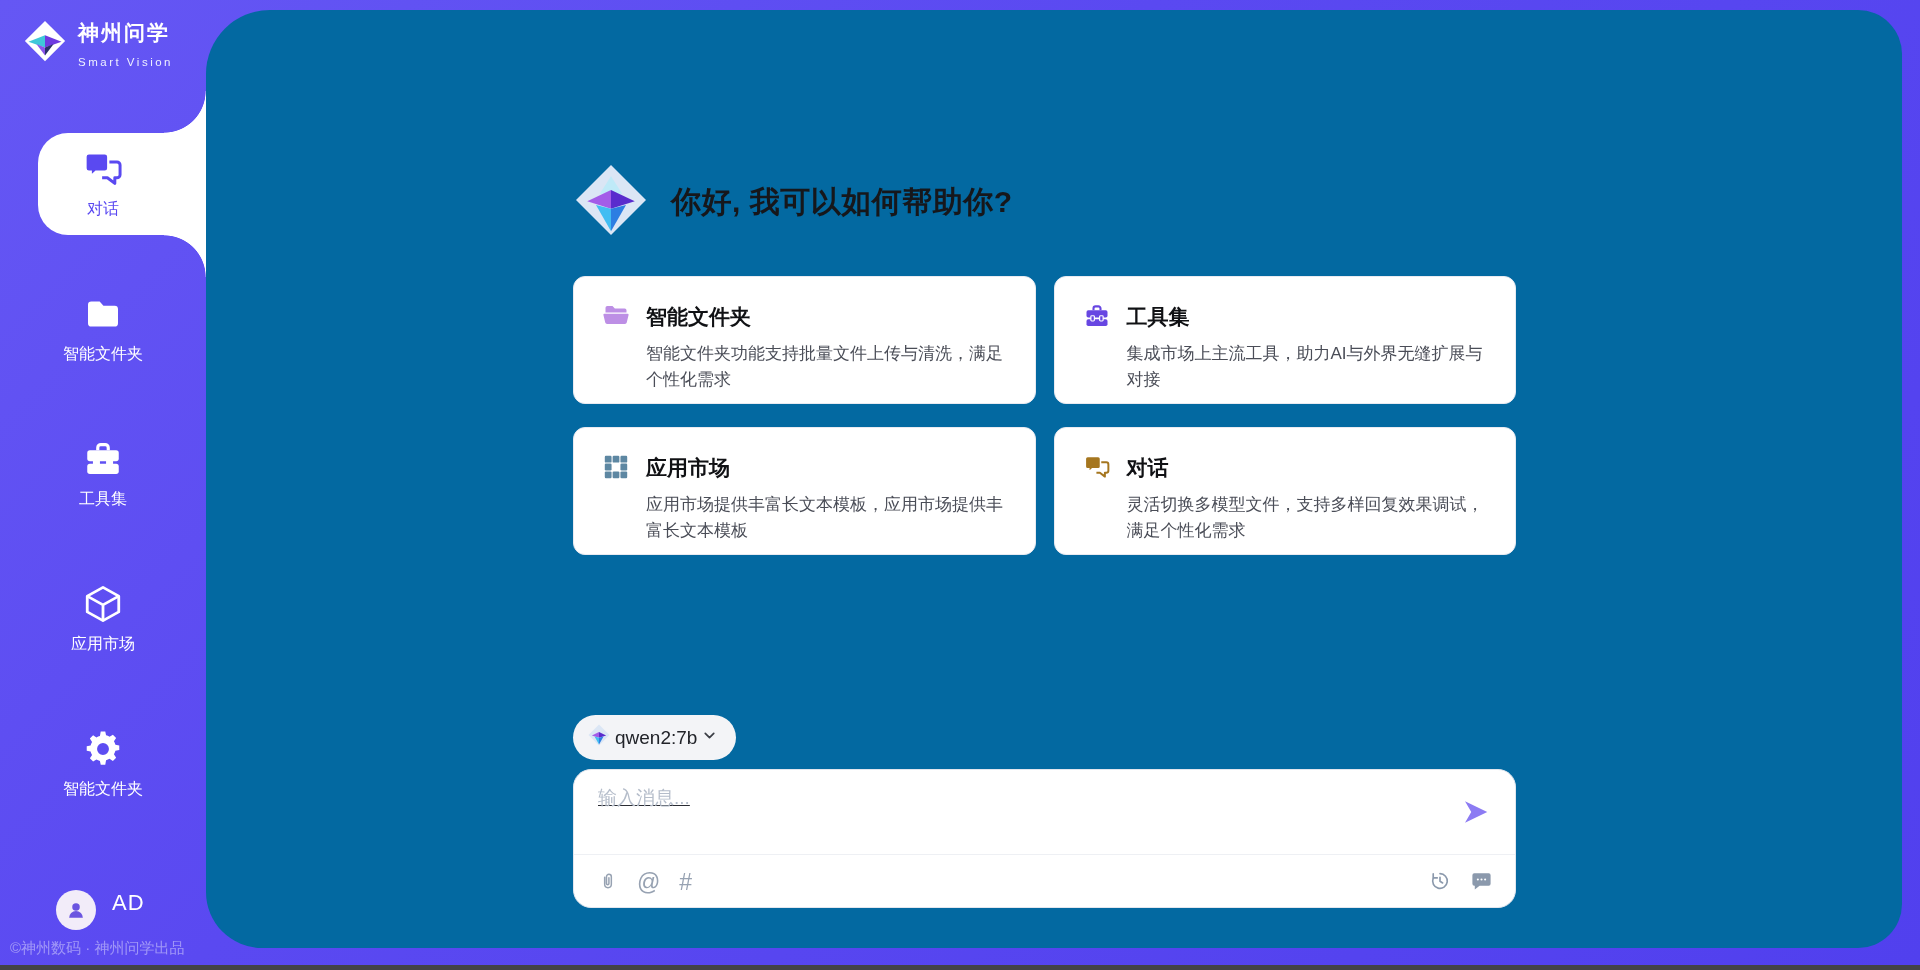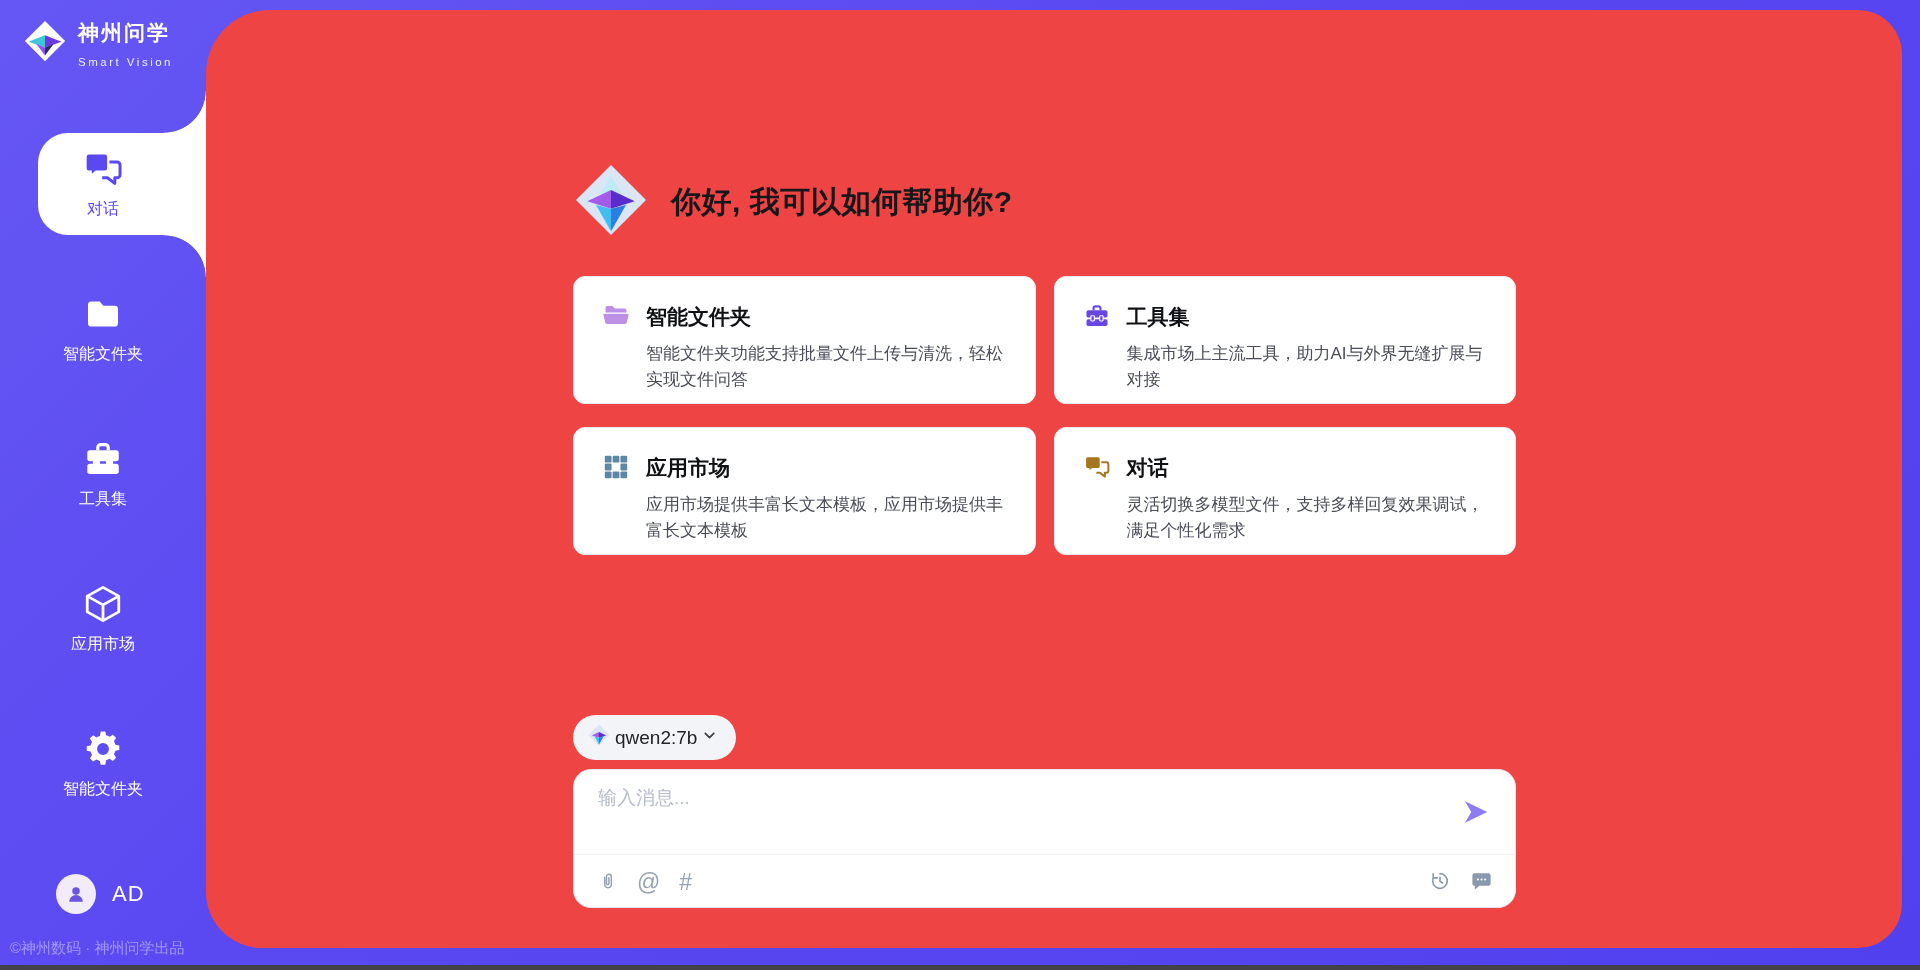--- a/index.html
+++ b/index.html
@@ -12,7 +12,7 @@
   
   .panel {
     position:absolute; left:206px; top:10px; width:1696px; height:938px;
-    background:#ef4444; border-radius:64px 44px 44px 56px;
+    background:#0369a1; border-radius:64px 44px 44px 56px;
   }
   .bottom-strip { position:absolute; left:0; bottom:0; width:1920px; height:5px; background:#434347; }
 

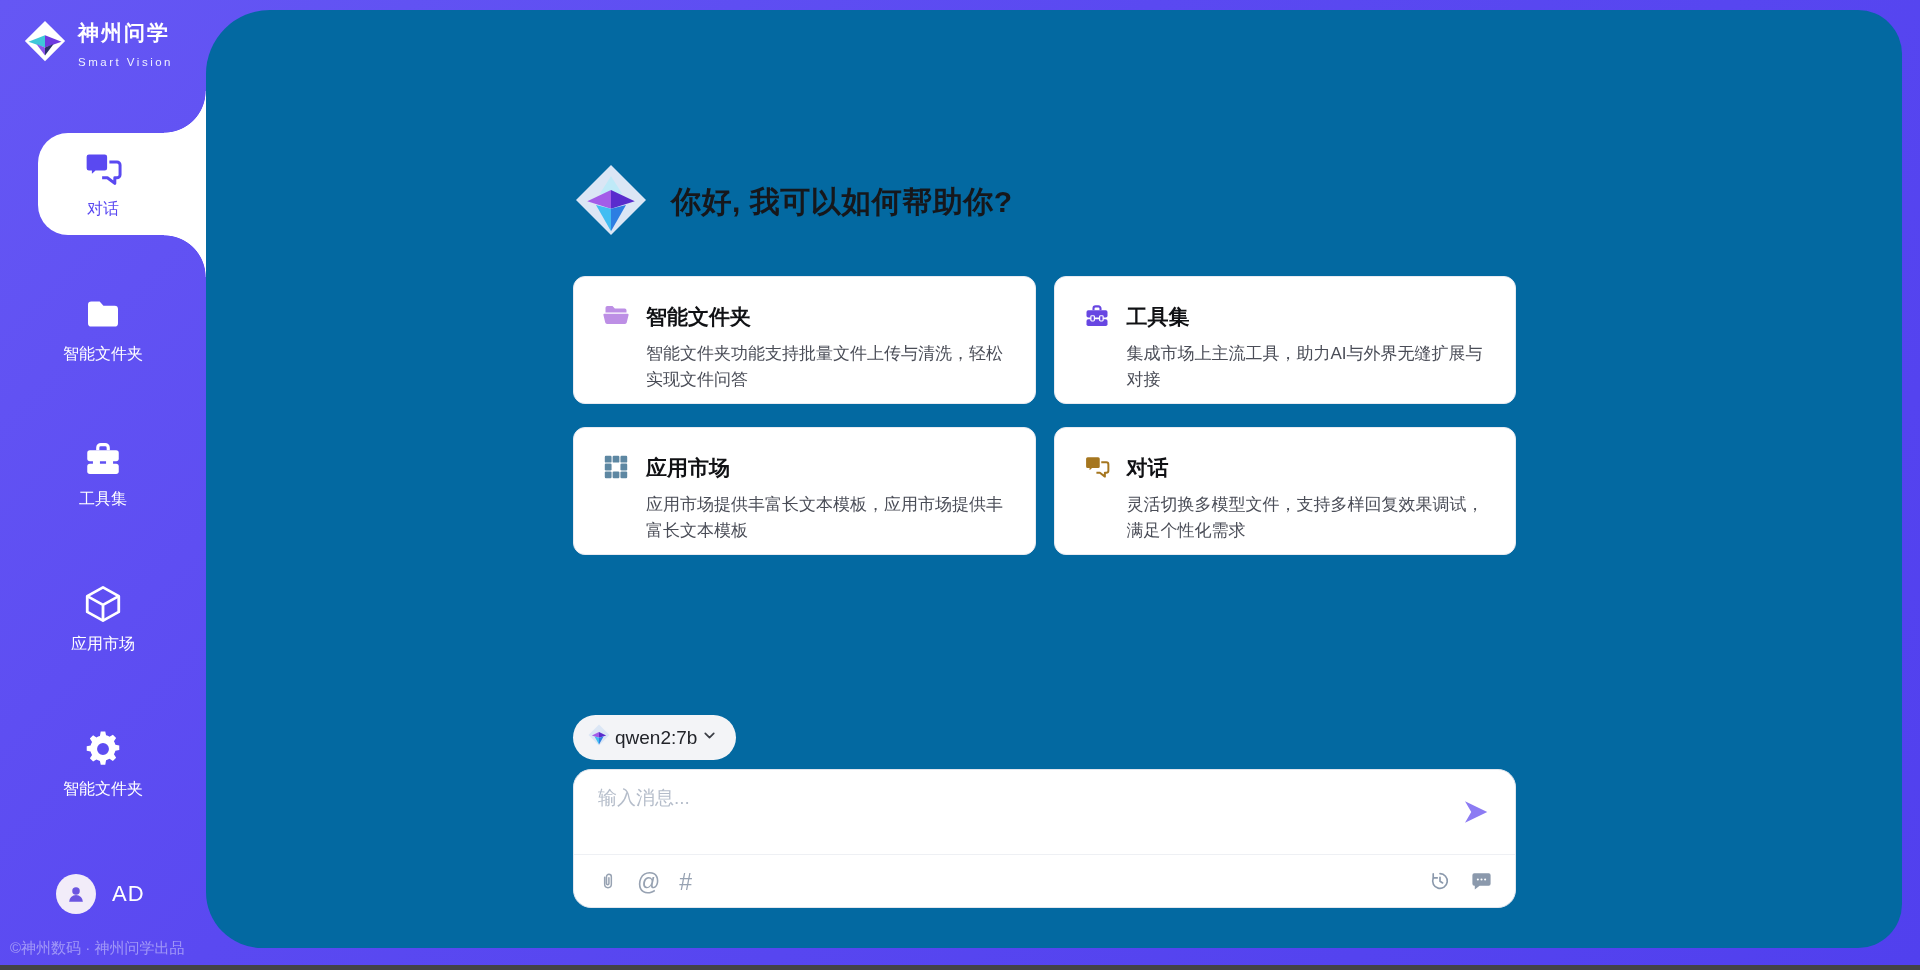--- a/index.html
+++ b/index.html
@@ -200,7 +200,7 @@
       </span>
       <div>
         <h3>智能文件夹</h3>
-        <p>智能文件夹功能支持批量文件上传与清洗，轻松实现文件问答</p>
+        <p>智能文件夹功能支持批量文件上传与清洗，满足个性化需求</p>
       </div>
     </div>
 

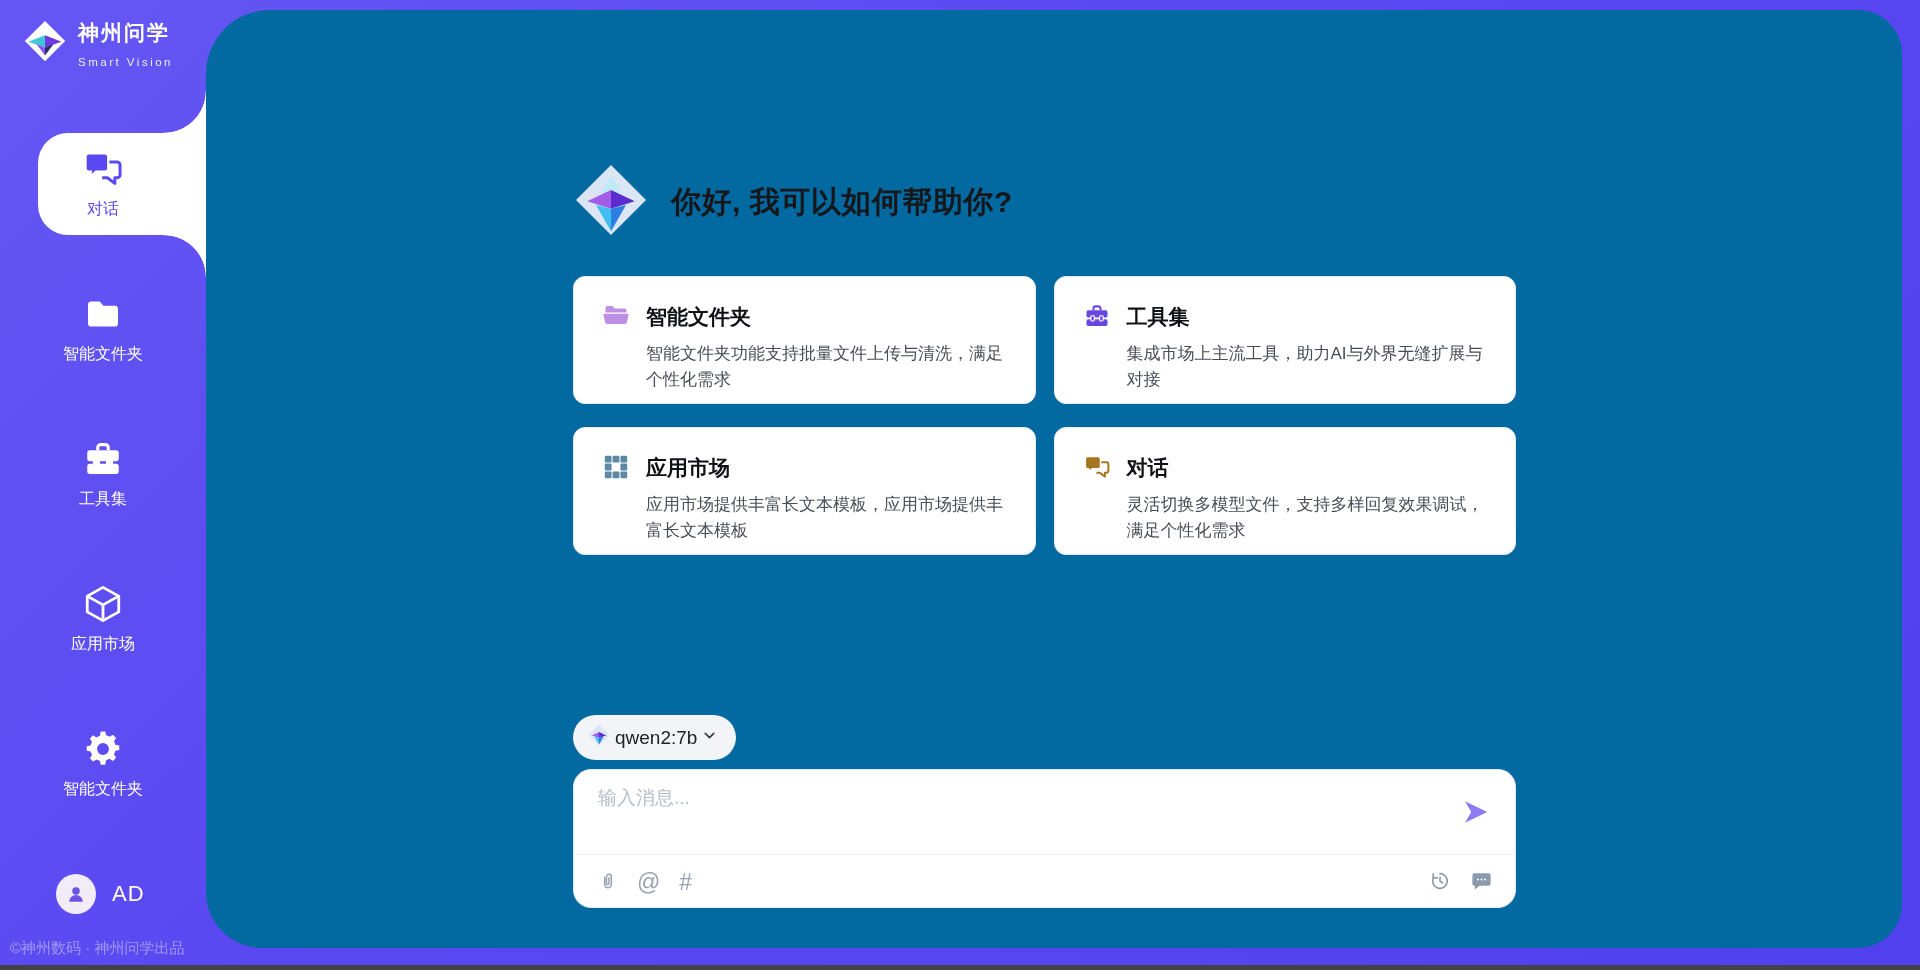--- a/index.html
+++ b/index.html
@@ -72,7 +72,7 @@
   .composer textarea {
     position:absolute; left:24px; top:14px; width:820px; height:62px;
     border:none; outline:none; resize:none; background:transparent;
-    font-family:inherit; font-size:19px; color:#2a2c33; line-height:28px;
+    font-family:inherit; font-size:19px; color:#2a2c33; line-height:28px;text-decoration:underline;
   }
   .composer textarea::placeholder { color:#b5bdca; }
   .send-btn { position:absolute; right:22px; top:26px; width:34px; height:34px; border:none; background:none; color:#8c7bf3; cursor:pointer; }

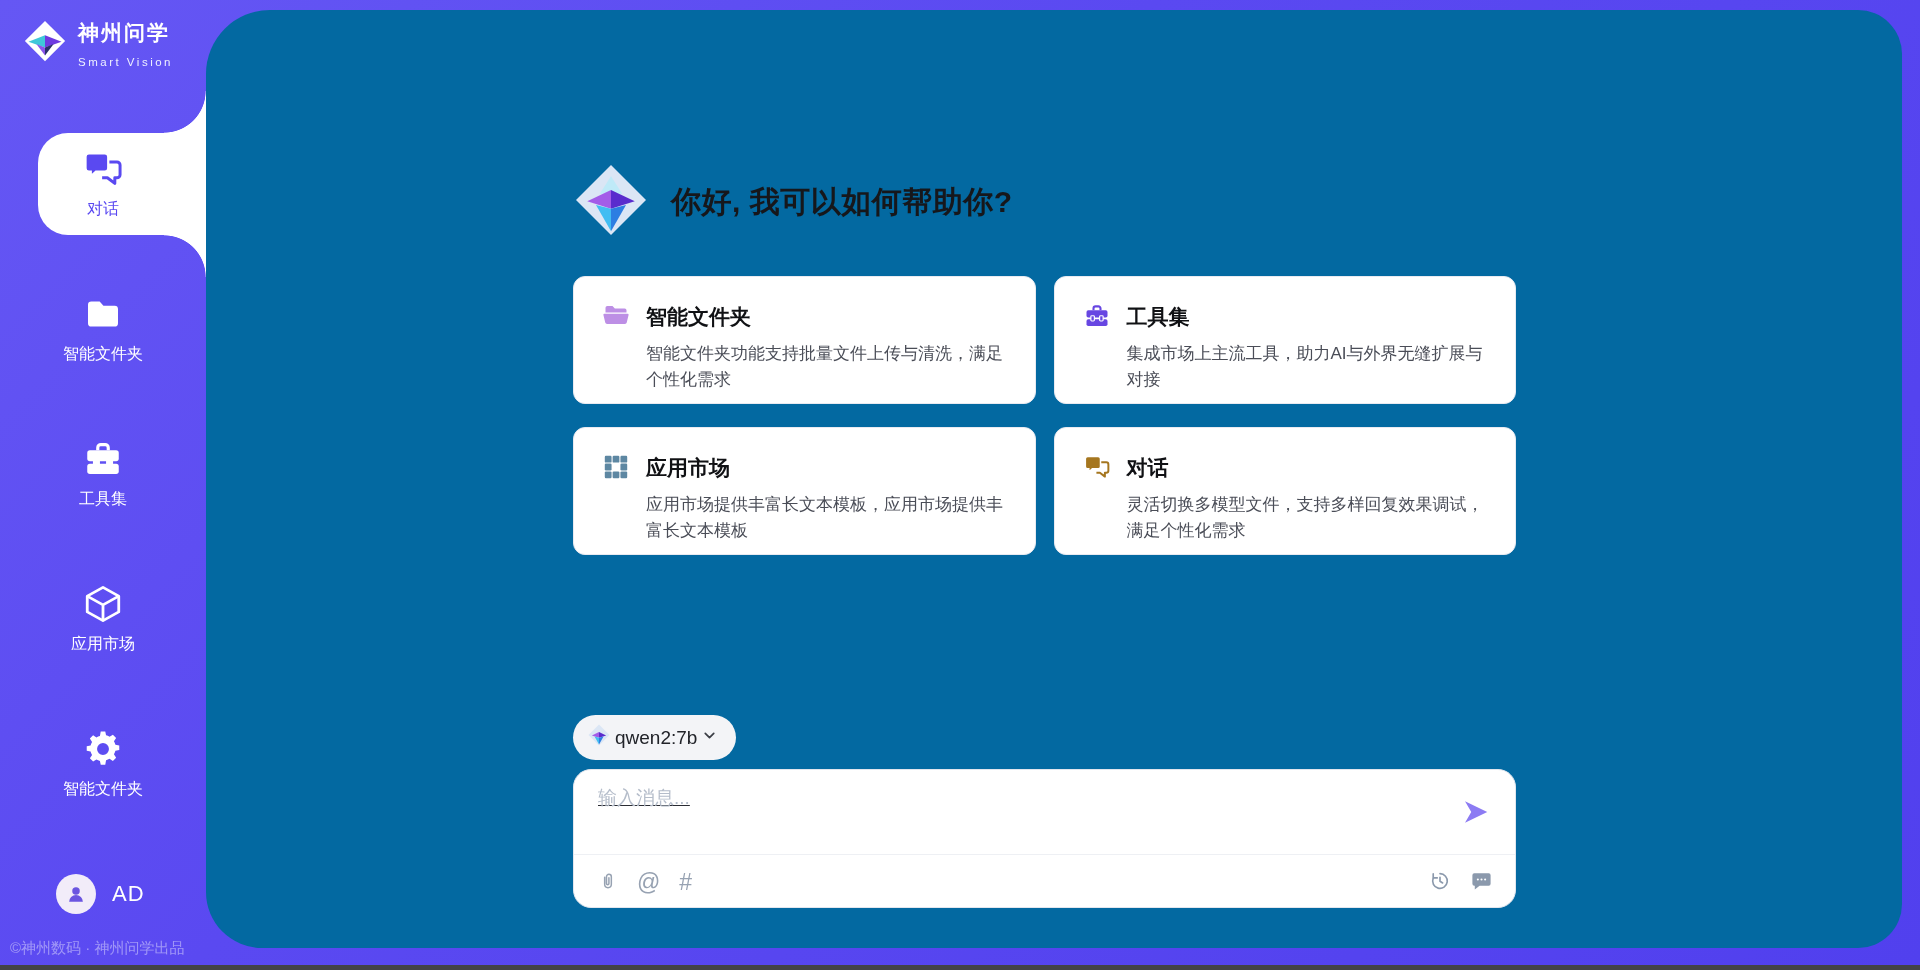--- a/index.html
+++ b/index.html
@@ -39,7 +39,7 @@
     content:""; position:absolute; right:0; top:100%; width:42px; height:42px;
     background:radial-gradient(circle 42px at 0 100%, rgba(0,0,0,0) 41.3px, #fff 42px);
   }
-  .user { position:absolute; left:56px; bottom:56px; display:flex; align-items:center; gap:16px; cursor:pointer; }
+  .user { position:absolute; left:56px; bottom:40px; display:flex; gap:16px; cursor:pointer; }
   .avatar { width:40px; height:40px; border-radius:50%; background:#f2ecf9; display:flex; align-items:center; justify-content:center; }
   .user-name { color:#fff; font-size:22px; letter-spacing:1px; }
   .side-footer { position:absolute; left:10px; bottom:12px; color:rgba(255,255,255,.42); font-size:15px; white-space:nowrap; }

